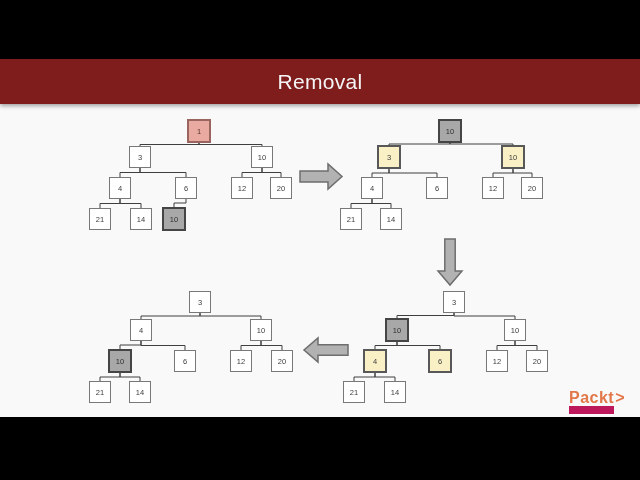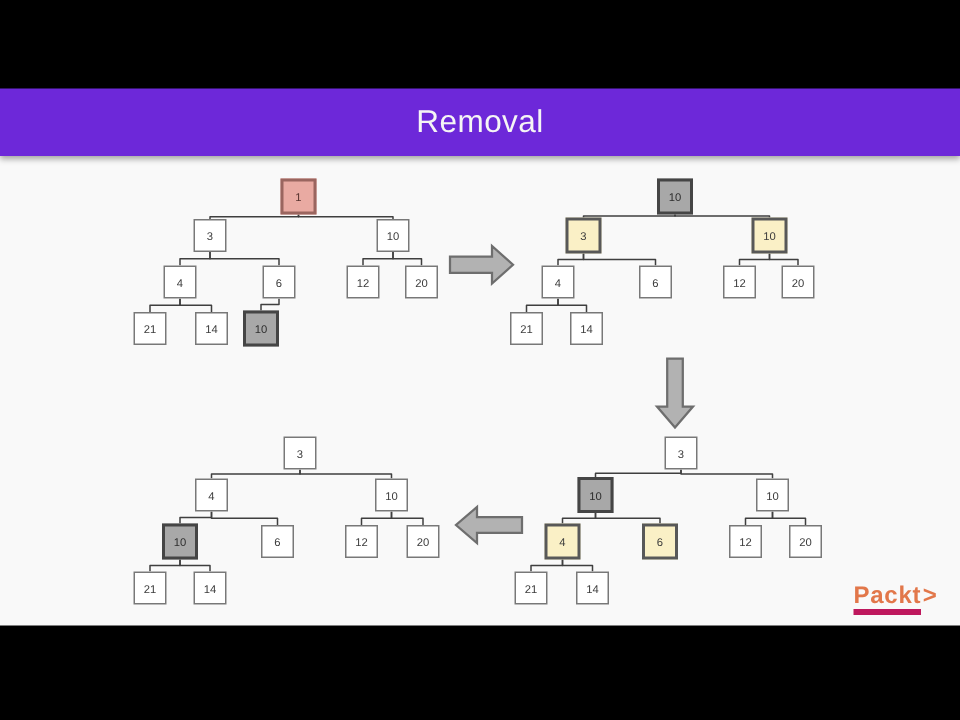--- a/index.html
+++ b/index.html
@@ -12,7 +12,7 @@
   .letterbox.bottom{top:417px;height:63px;}
   .titlebar{
     position:absolute;top:59px;left:0;width:100%;height:45px;
-    background:#6d28d9;display:flex;align-items:center;justify-content:center;
+    background:#7f1d1d;display:flex;align-items:center;justify-content:center;
     box-shadow:0 2px 4px rgba(0,0,0,.35);z-index:3;
   }
   .titlebar span{color:#f5f5f5;font-size:21px;letter-spacing:.3px;}

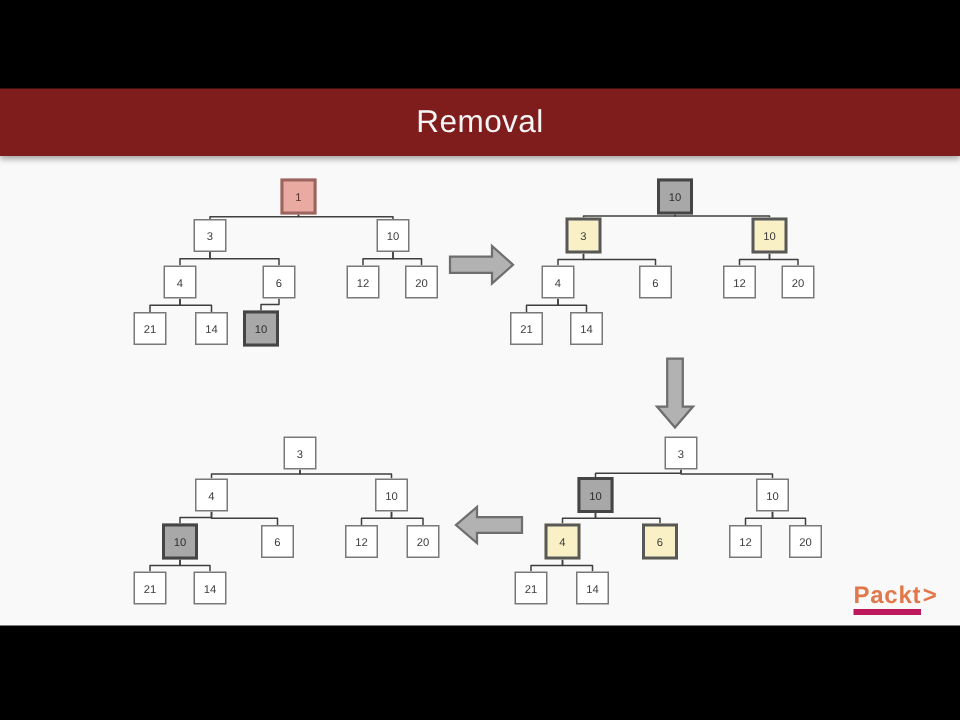--- a/index.html
+++ b/index.html
@@ -27,7 +27,7 @@
     position:absolute;top:389px;right:15px;z-index:5;
     color:#e2774a;font-size:16px;font-weight:bold;letter-spacing:.5px;
   }
-  .brand .bt{border-bottom:4px solid #be185d;padding-bottom:0px;}
+  .brand .bt{border-bottom:8px solid #be185d;padding-bottom:0px;}
   .brand .bm{margin-left:1px;}
 </style>
 </head>

